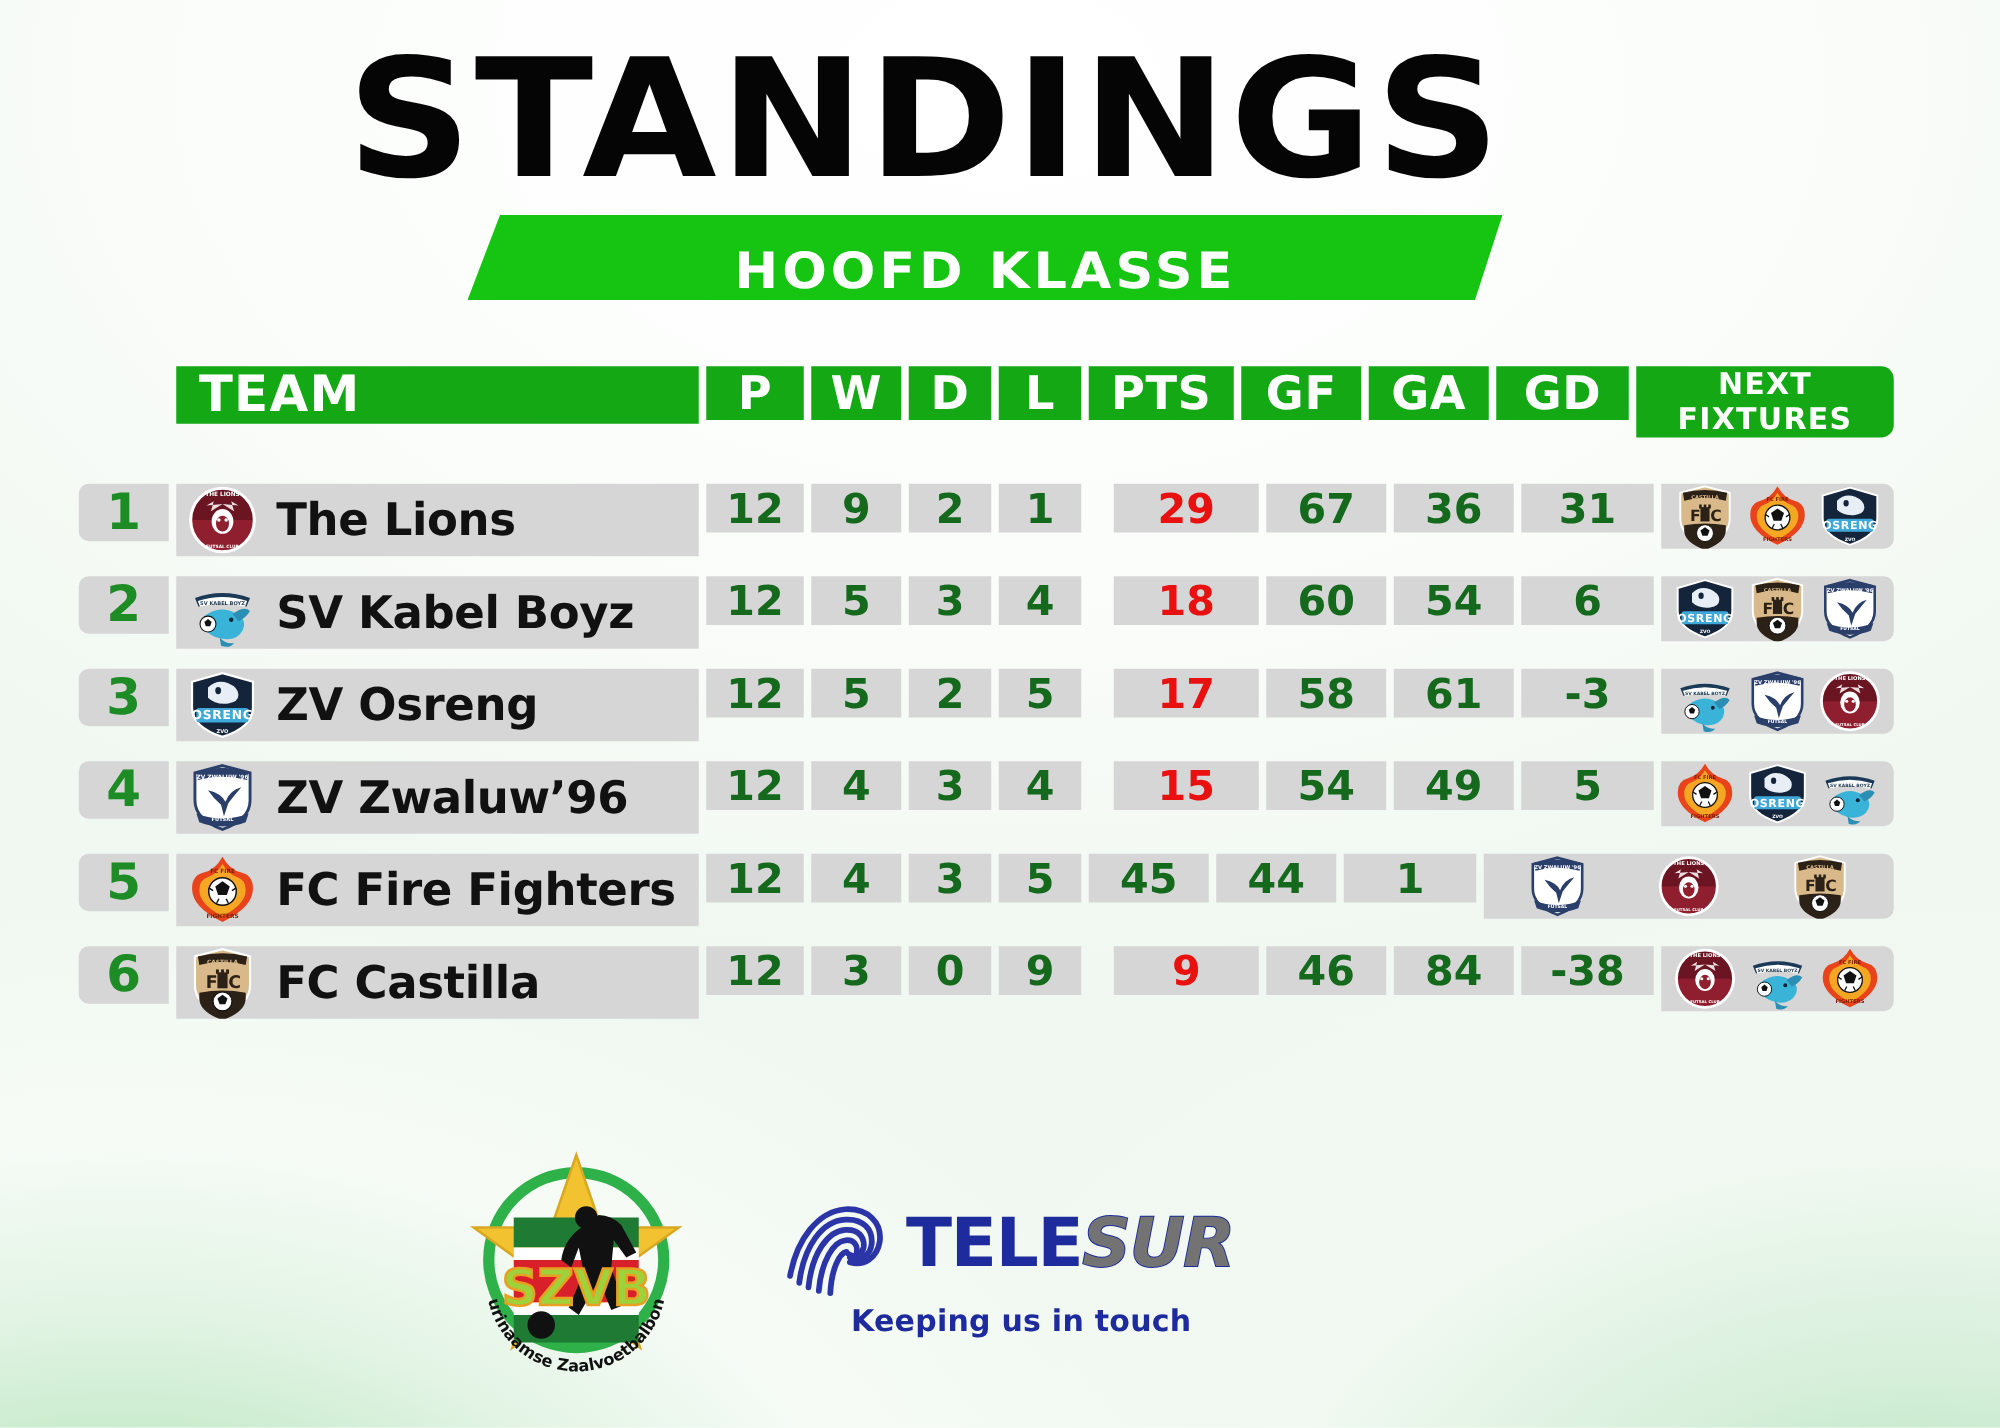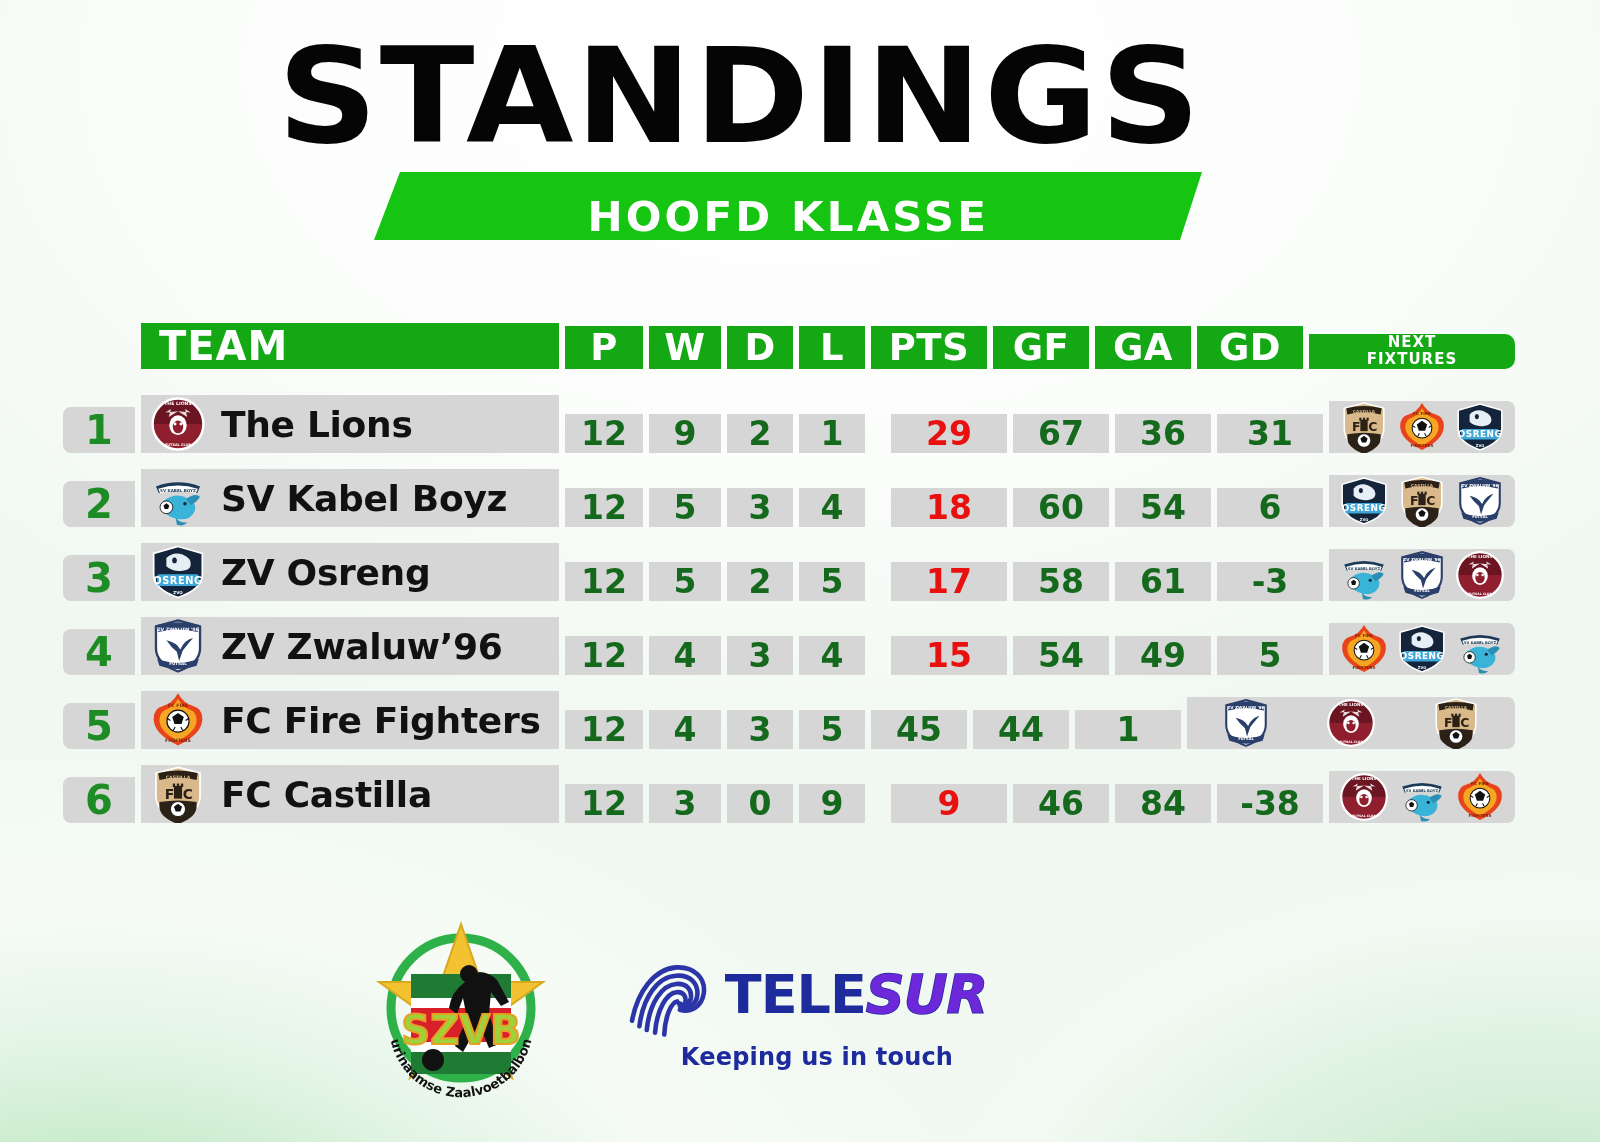--- a/index.html
+++ b/index.html
@@ -41,7 +41,7 @@
   
   .table { position:absolute; left:63px; top:293px; width:1452px; }
 
-  .row { display:flex; align-items:flex-end; height:76px; margin-bottom:0; }
+  .row { display:flex; align-items:flex-start; height:76px; margin-bottom:0; }
   .row + .row { margin-top:0; }
 
   .hdr { height:76px; margin-bottom:18px; }

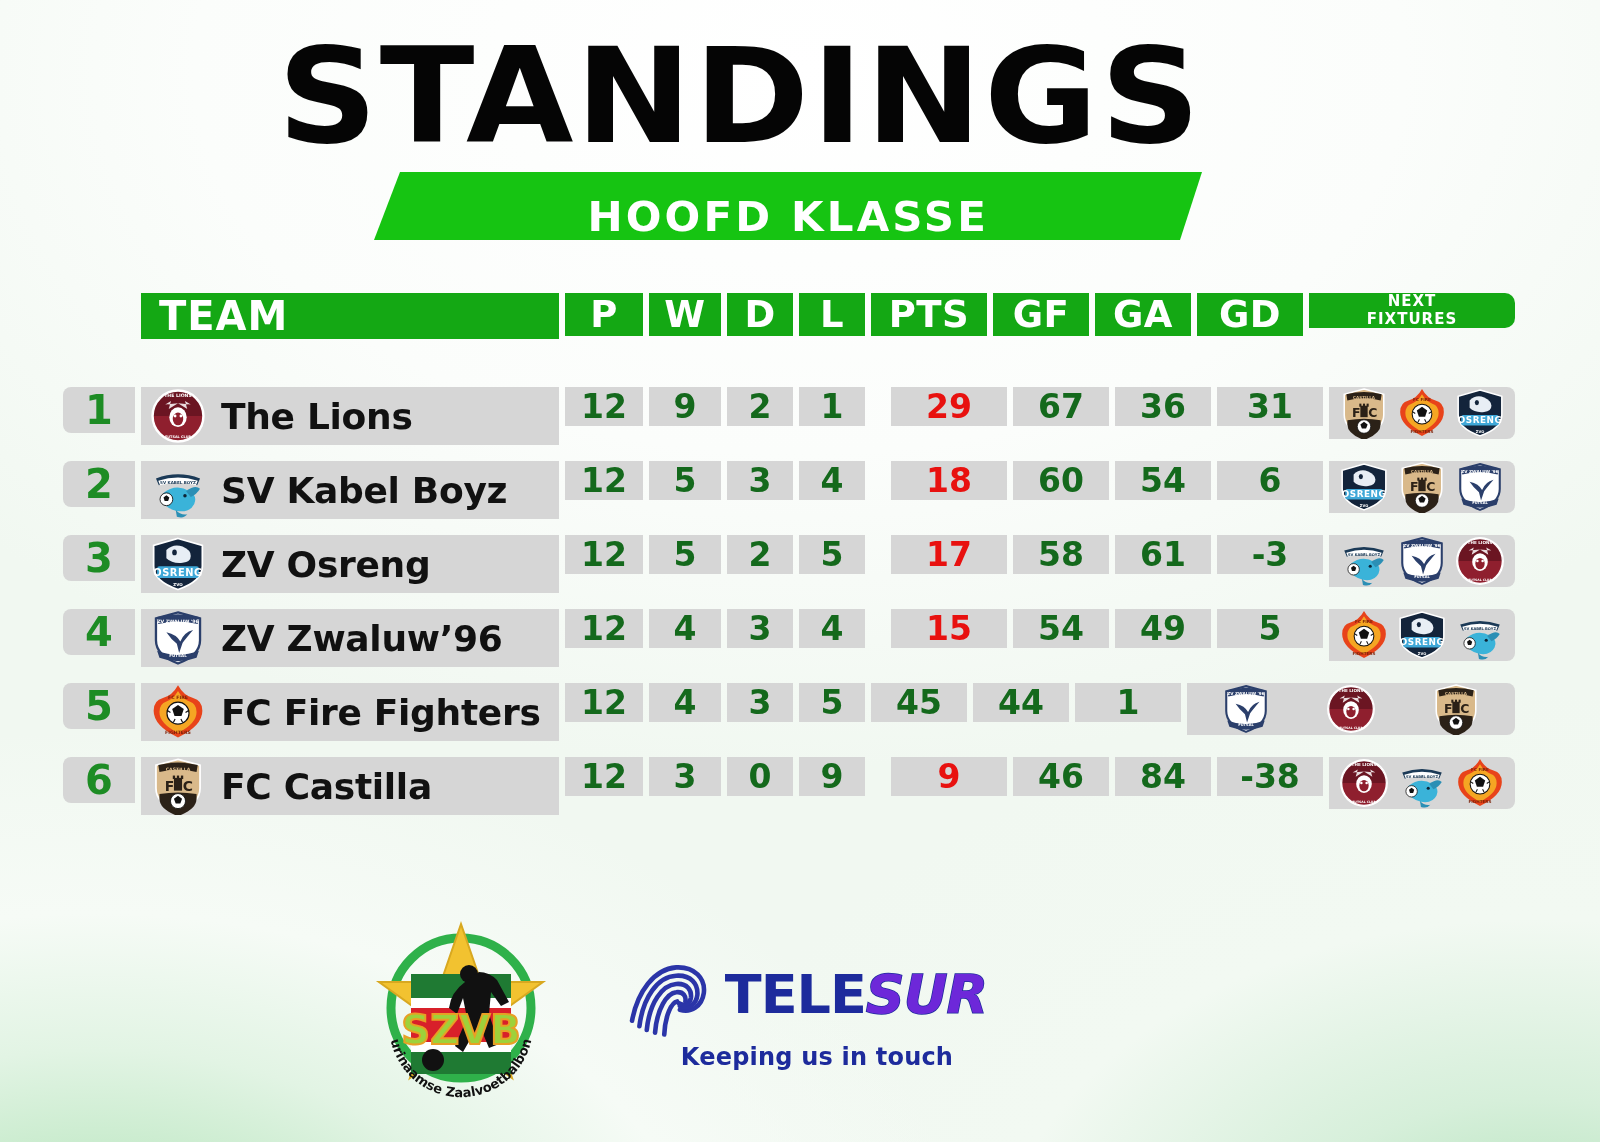--- a/index.html
+++ b/index.html
@@ -57,7 +57,7 @@
   .hdr .c-txt { font-size:37px; transform:scaleX(1.0); }
   .hdr .team .c-txt { font-size:40px; letter-spacing:1px; }
   .hdr .fixtures .c-txt {
-    font-size:15px; line-height:1.18; text-align:center; letter-spacing:1px;
+    font-size:24px; line-height:1.18; text-align:center; letter-spacing:1px;
   }
 
   .body-row { height:66px; margin-bottom:8px; }

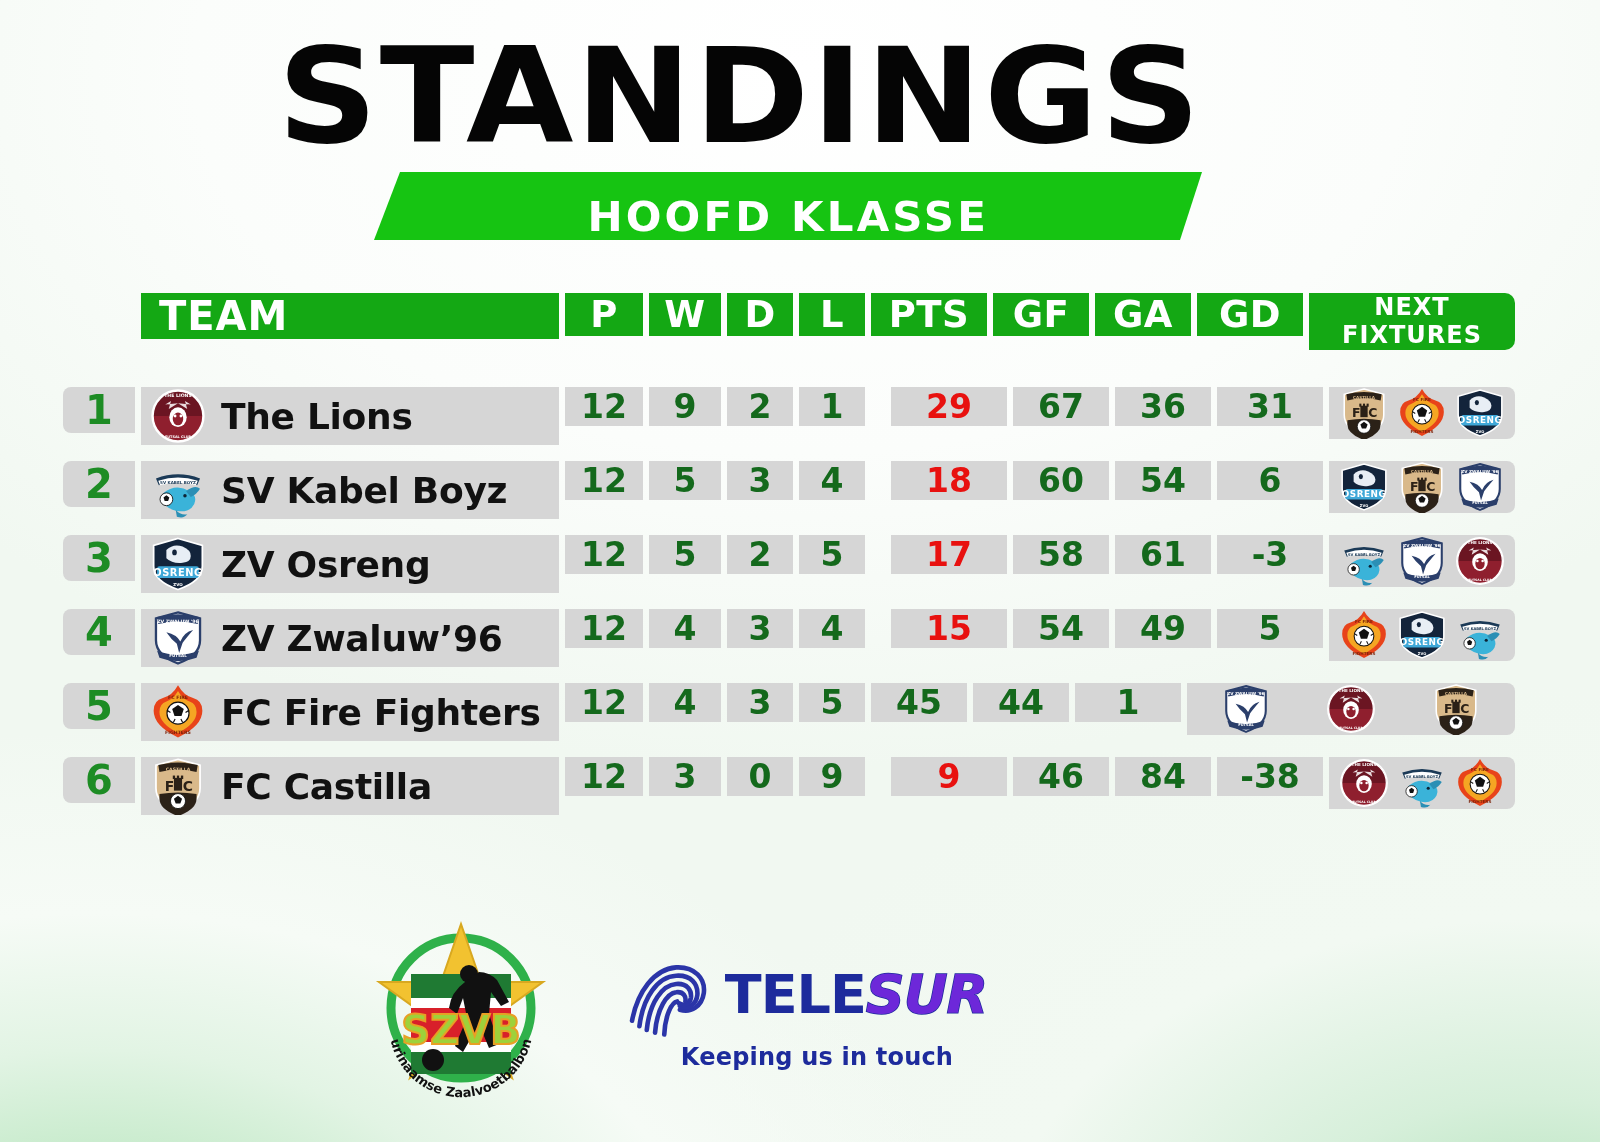--- a/index.html
+++ b/index.html
@@ -103,7 +103,7 @@
   .tele-print { width:92px; height:92px; }
   .tele-word { font-family:"DejaVu Sans", sans-serif; font-weight:bold; font-size:54px; line-height:1; }
   .tele-a { color:#1d2b9c; letter-spacing:-1px; }
-  .tele-b { color:#6d28d9; font-style:italic; letter-spacing:-1px;
+  .tele-b { color:#737373; font-style:italic; letter-spacing:-1px;
             -webkit-text-stroke:1.5px #1d2b9c; paint-order:stroke fill; }
   .tele-tag { font-family:"DejaVu Sans", sans-serif; font-weight:bold; font-size:24px;
               color:#1d2b9c; margin-left:60px; margin-top:2px; letter-spacing:.2px; }

